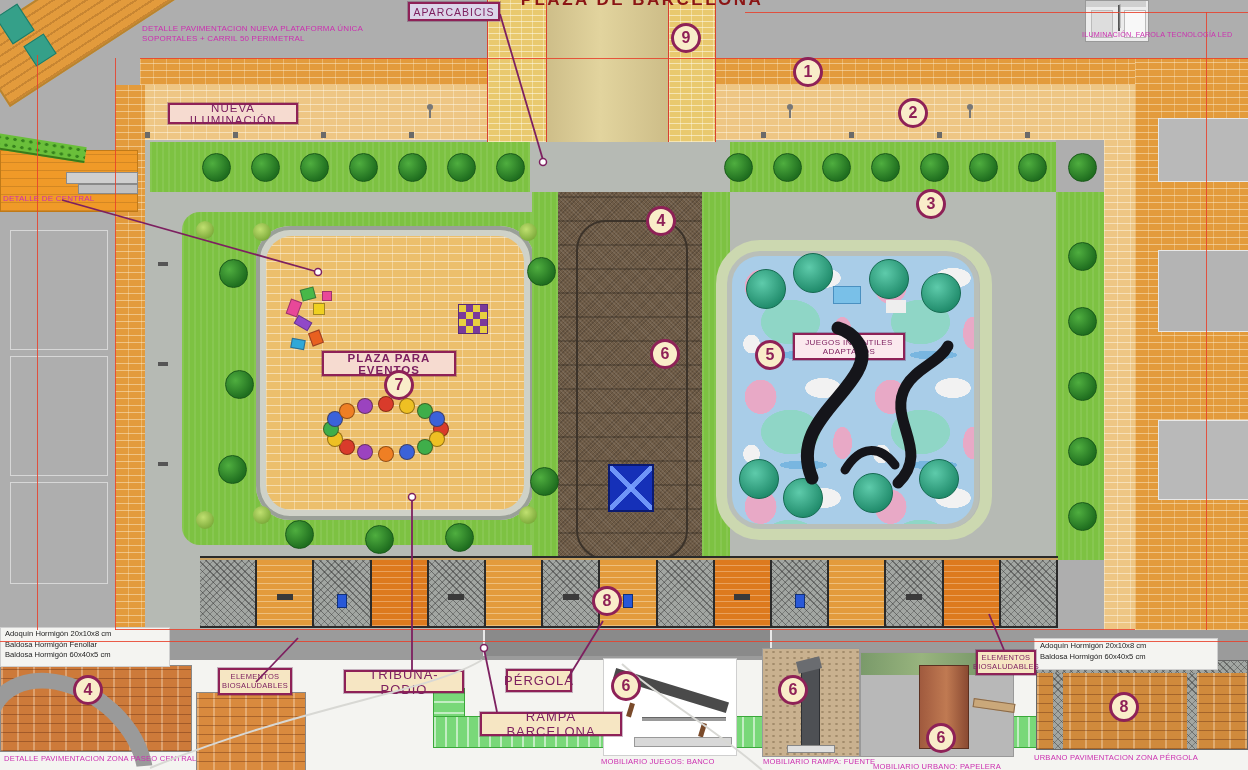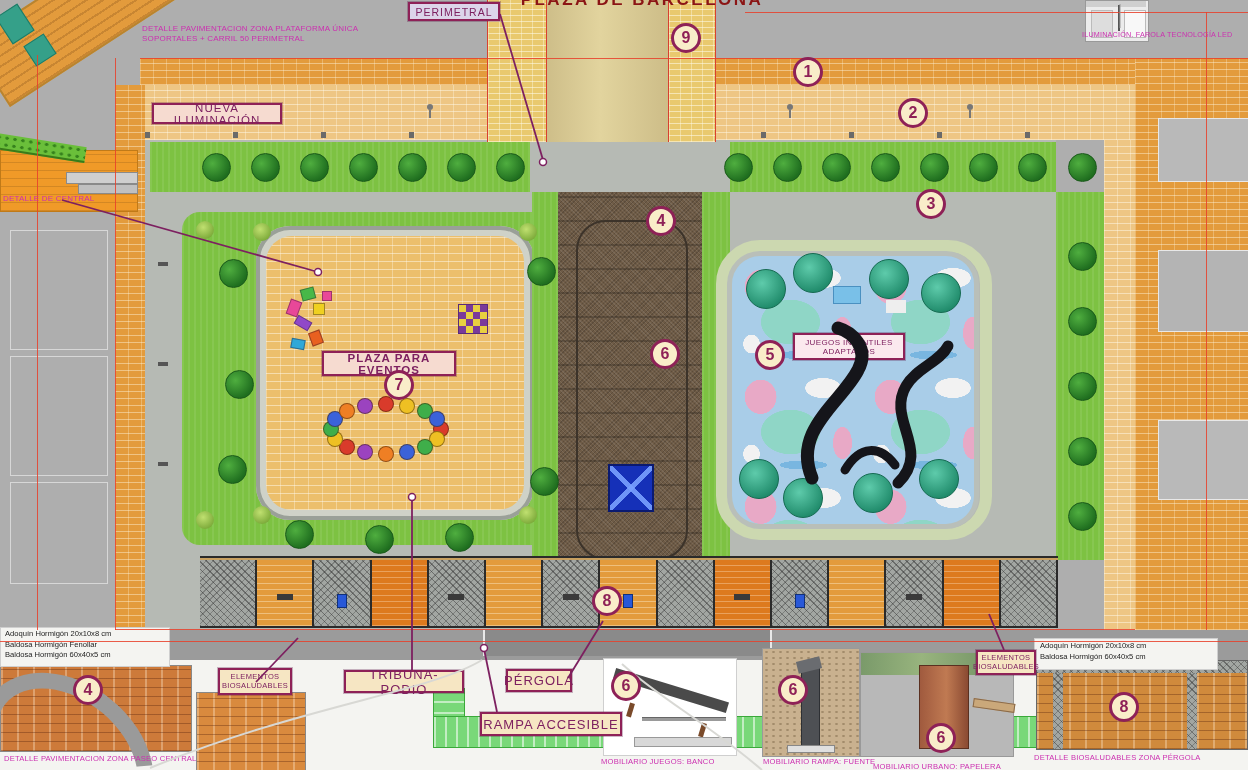--- a/index.html
+++ b/index.html
@@ -298,7 +298,7 @@
   <div class="redline" style="left:115px;top:629px;width:1020px;height:1px;"></div>
 
   <div class="label lav" style="left:408px;top:2px;width:92px;height:19px;font-size:10.5px;">
-    <span>PERIMETRAL</span>
+    <span>APARCABICIS</span>
   </div>
   <div class="label" style="left:152px;top:103px;width:130px;height:21px;font-size:11.5px;">
     <span>NUEVA ILUMINACIÓN</span>

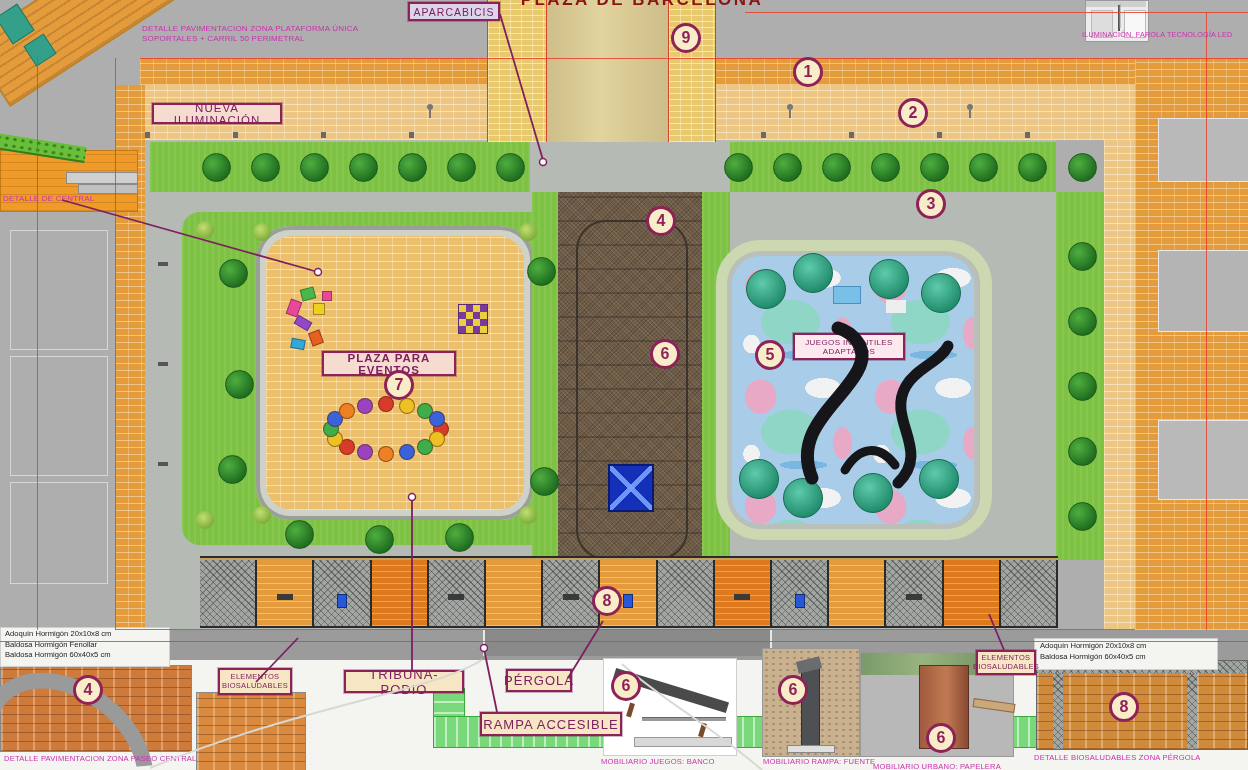--- a/index.html
+++ b/index.html
@@ -329,7 +329,7 @@
   </div>
 
   <div class="note" style="left:142px;top:24px;width:250px;">
-    <div>DETALLE PAVIMENTACION ZONA PLATAFORMA ÚNICA</div>
+    <div>DETALLE PAVIMENTACION NUEVA PLATAFORMA ÚNICA</div>
     <div>SOPORTALES + CARRIL 50 PERIMETRAL</div>
   </div>
   <div class="note" style="left:1082px;top:30px;font-size:7.2px;">ILUMINACIÓN. FAROLA TECNOLOGÍA LED</div>

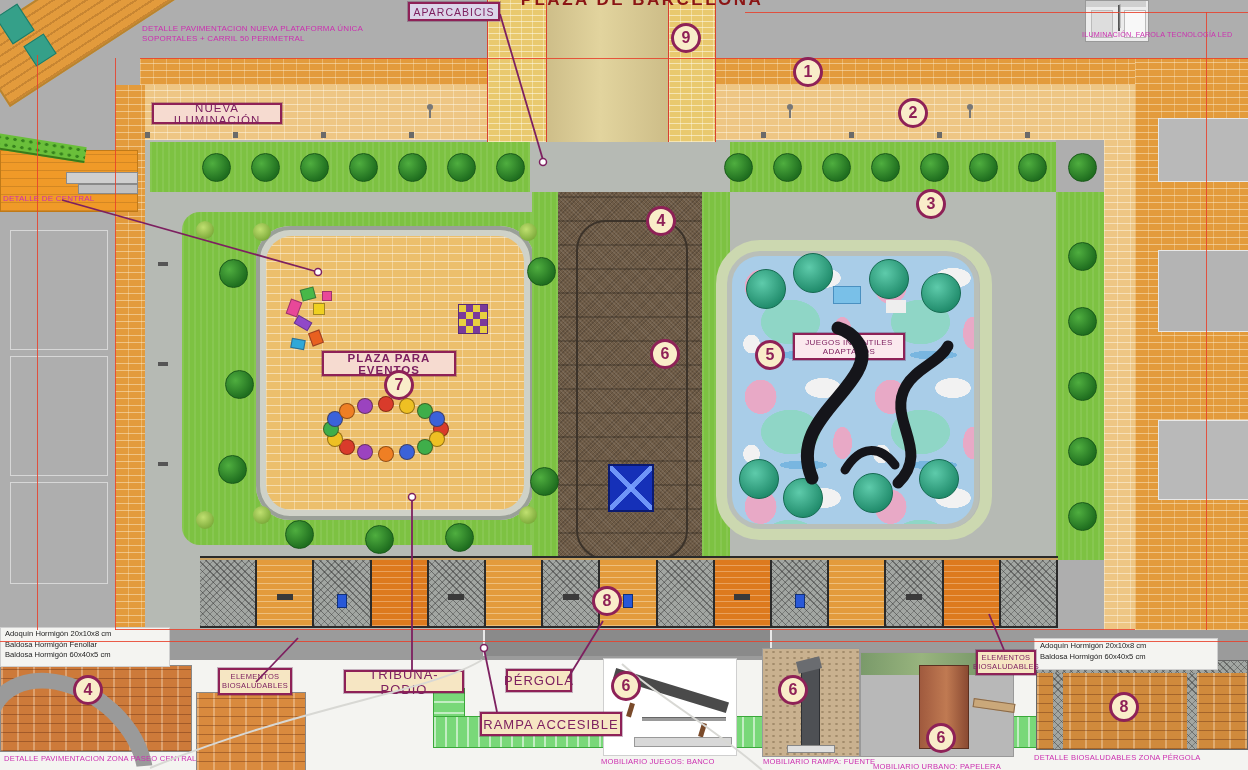--- a/index.html
+++ b/index.html
@@ -300,7 +300,7 @@
   <div class="label lav" style="left:408px;top:2px;width:92px;height:19px;font-size:10.5px;">
     <span>APARCABICIS</span>
   </div>
-  <div class="label" style="left:152px;top:103px;width:130px;height:21px;font-size:11.5px;">
+  <div class="label" style="left:168px;top:103px;width:130px;height:21px;font-size:11.5px;">
     <span>NUEVA ILUMINACIÓN</span>
   </div>
   <div class="label" style="left:322px;top:351px;width:134px;height:25px;font-size:11.5px;font-weight:bold;">

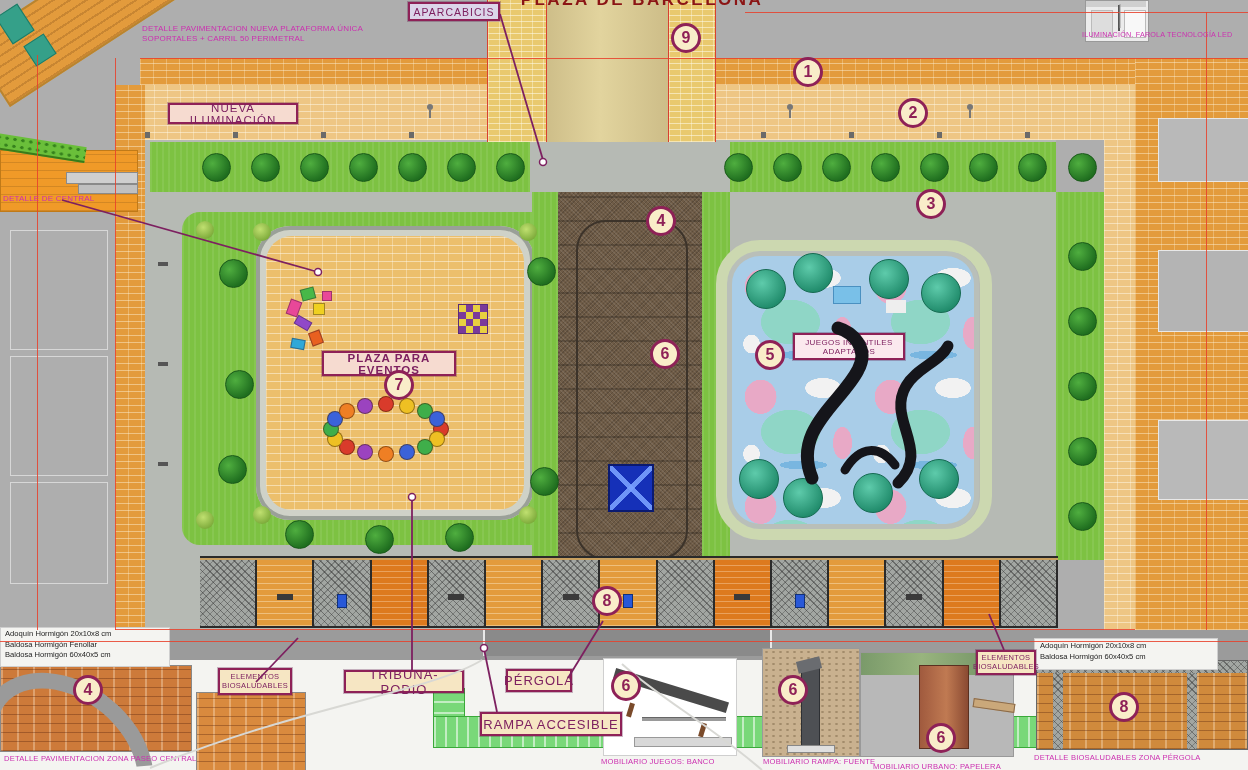--- a/index.html
+++ b/index.html
@@ -321,7 +321,7 @@
     <span>PÉRGOLA</span>
   </div>
   <div class="label cream" style="left:480px;top:712px;width:142px;height:24px;font-size:13px;">
-    <span>RAMPA ACCESIBLE</span>
+    <span>RAMPA BARCELONA</span>
   </div>
   <div class="label cream" style="left:976px;top:650px;width:60px;height:25px;font-size:7.5px;line-height:8.5px;letter-spacing:.3px;">
     <span>ELEMENTOS</span>

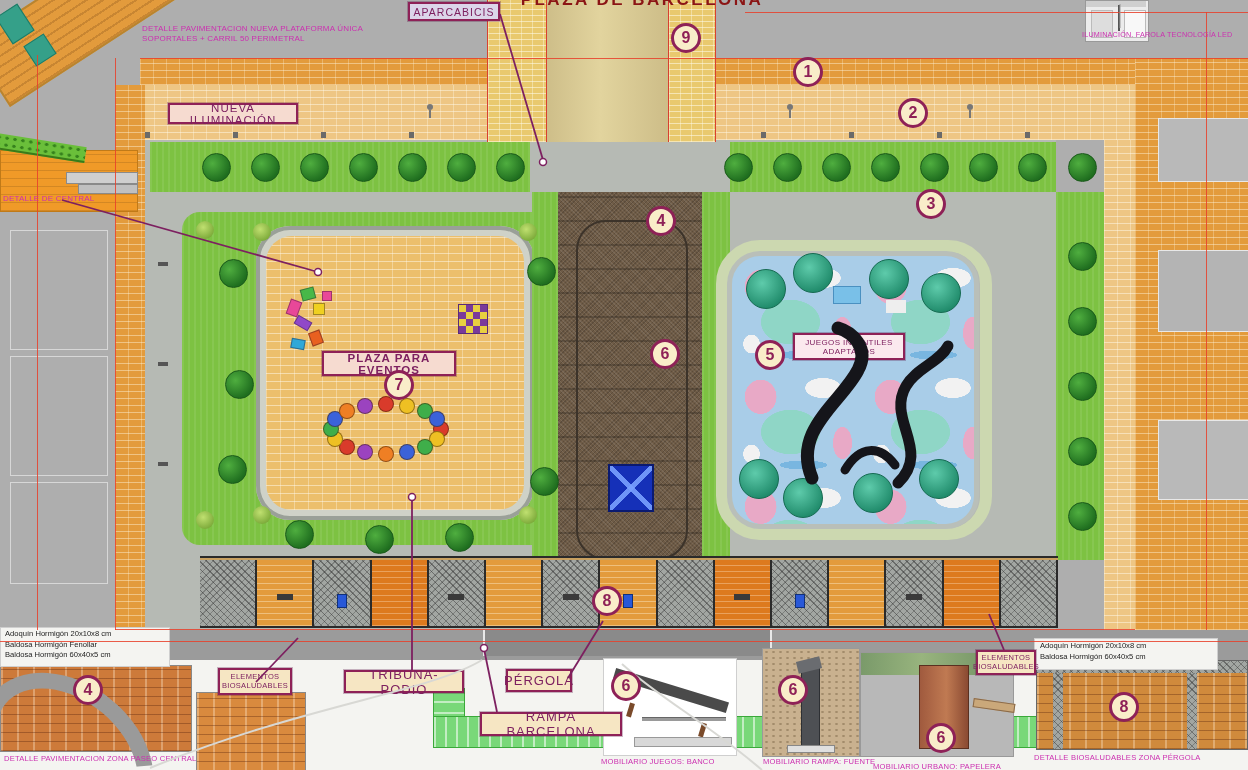--- a/index.html
+++ b/index.html
@@ -339,7 +339,7 @@
   <div class="cap" style="left:601px;top:757px;">MOBILIARIO JUEGOS: BANCO</div>
   <div class="cap" style="left:763px;top:757px;">MOBILIARIO RAMPA: FUENTE</div>
   <div class="cap" style="left:873px;top:722px;margin-top:40px;">MOBILIARIO URBANO: PAPELERA</div>
-  <div class="cap" style="left:1034px;top:753px;">DETALLE BIOSALUDABLES ZONA PÉRGOLA</div>
+  <div class="cap" style="left:1034px;top:753px;">URBANO PAVIMENTACION ZONA PÉRGOLA</div>
 
   <div class="mat" style="left:5px;top:629px;">
     <div>Adoquín Hormigón 20x10x8 cm</div>

